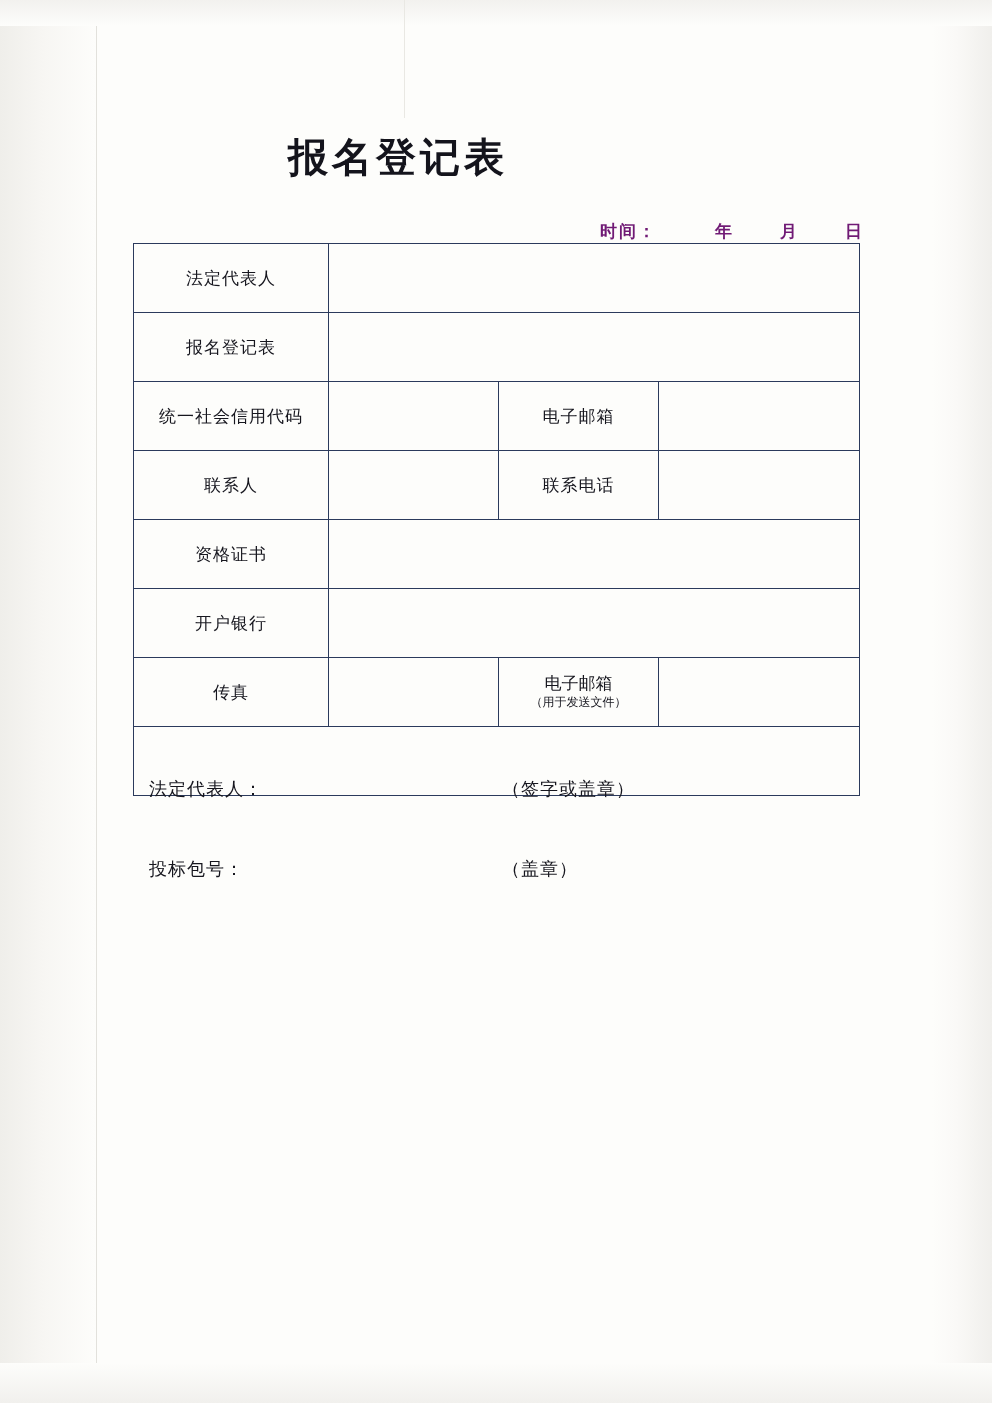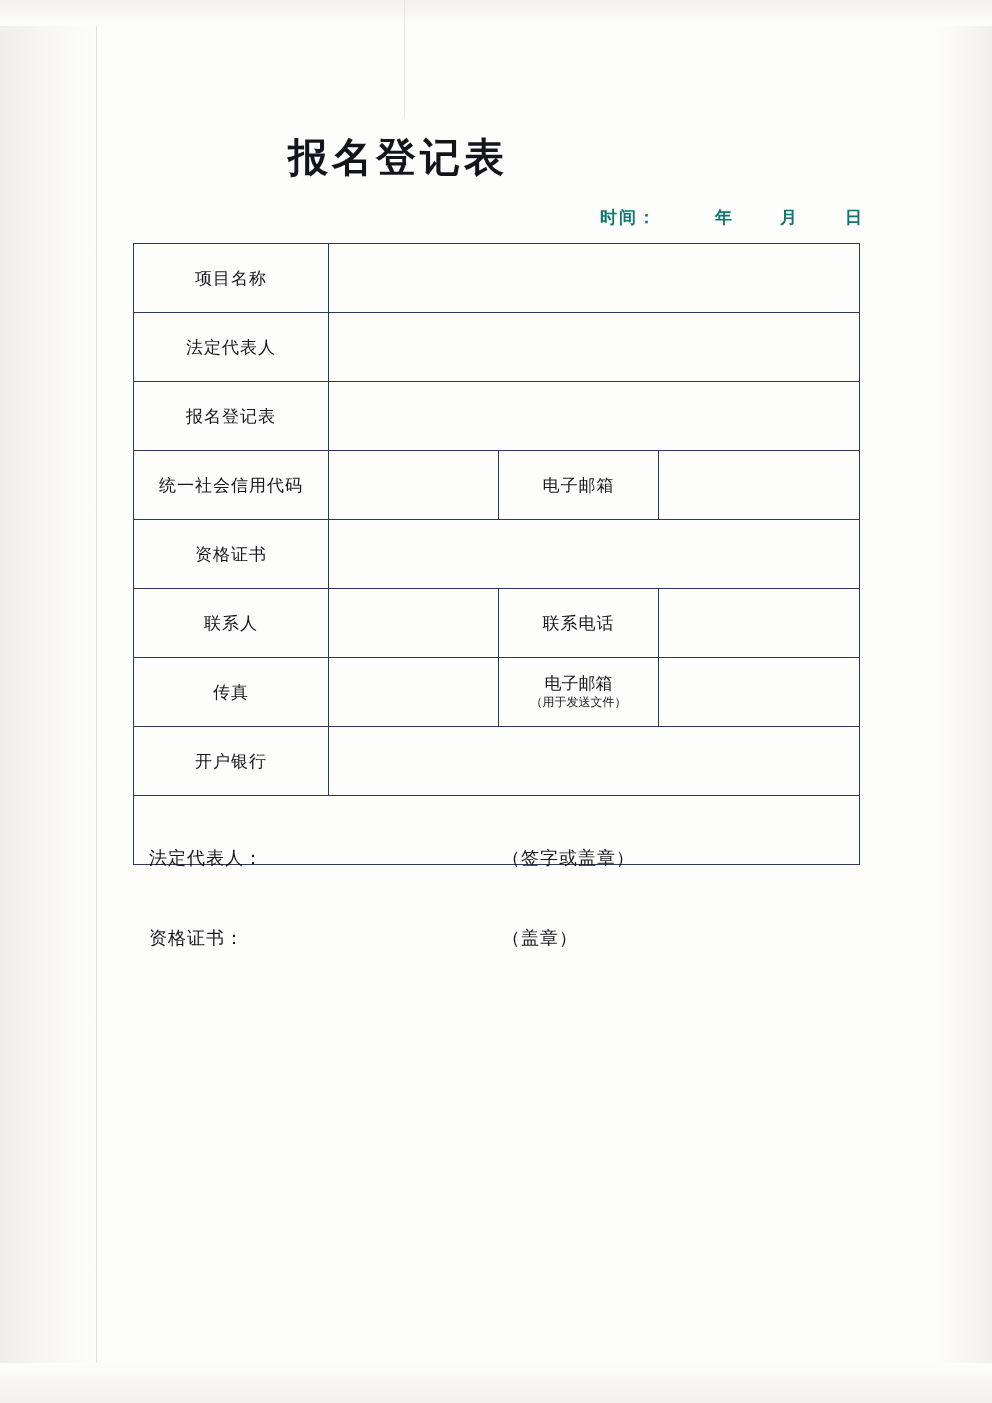--- a/index.html
+++ b/index.html
@@ -81,13 +81,13 @@
   
   .date-line {
     position: absolute;
-    top: 206px;
+    top: 220px;
     left: 600px;
     width: 290px;
     font-family: "DejaVu Sans", "Liberation Sans", sans-serif;
     font-size: 17px;
     font-weight: bold;
-    color: #0f766e;
+    color: #701a75;
     display: flex;
     align-items: flex-start;
   }

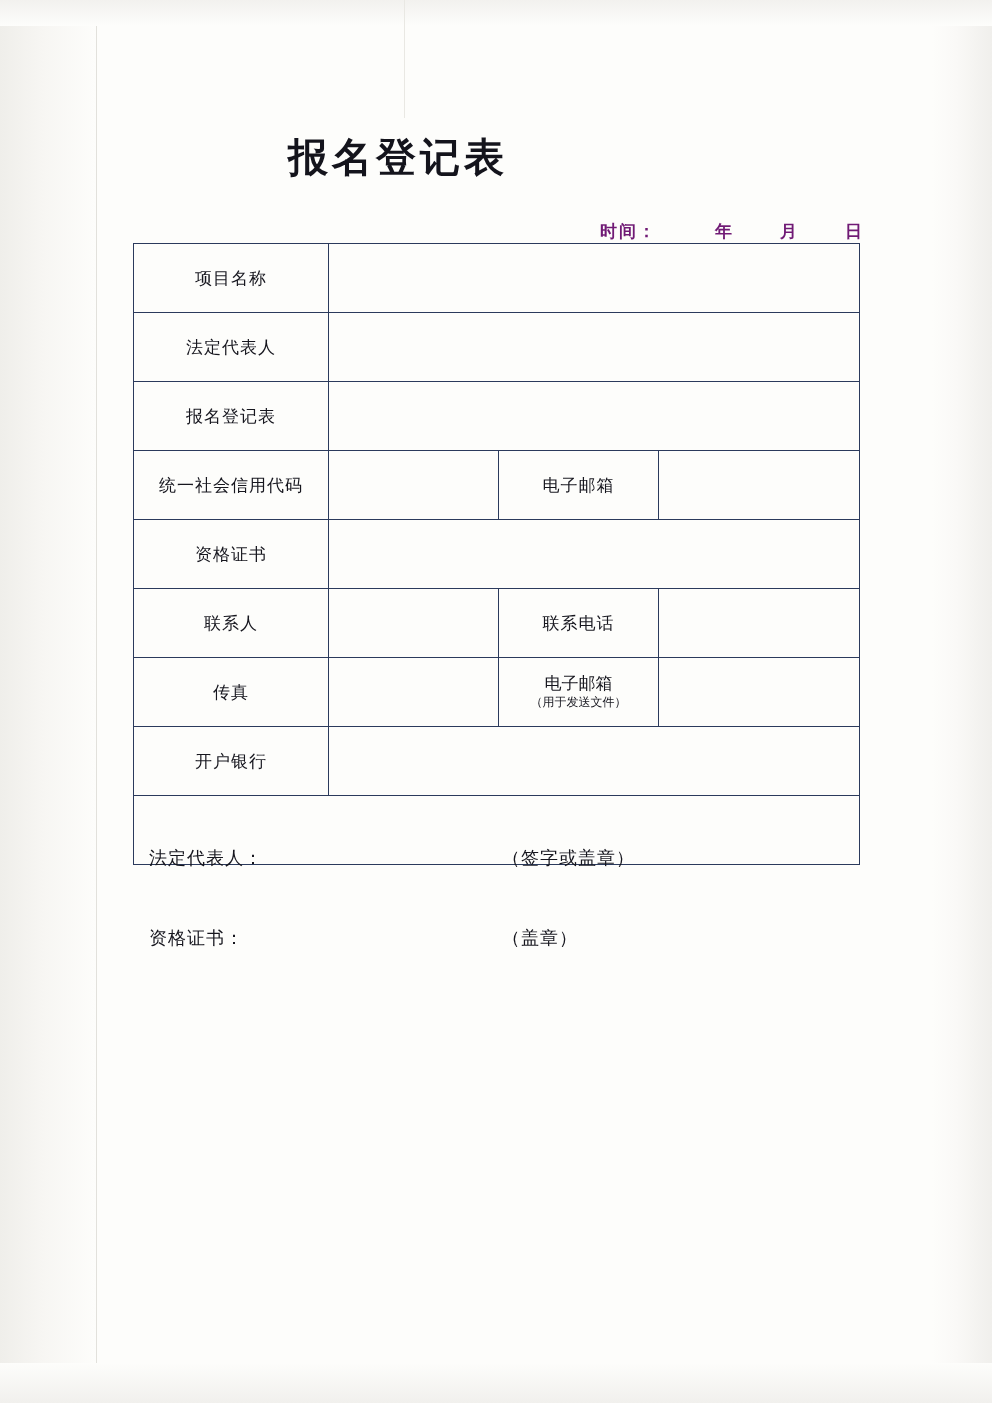--- a/index.html
+++ b/index.html
@@ -194,10 +194,6 @@
       <col style="width:201px">
     </colgroup>
     <tbody>
-      <tr>
-        <td class="lbl-cell">项目名称</td>
-        <td class="val-cell" colspan="3"></td>
-      </tr>
       <tr>
         <td class="lbl-cell">法定代表人</td>
         <td class="val-cell" colspan="3"></td>

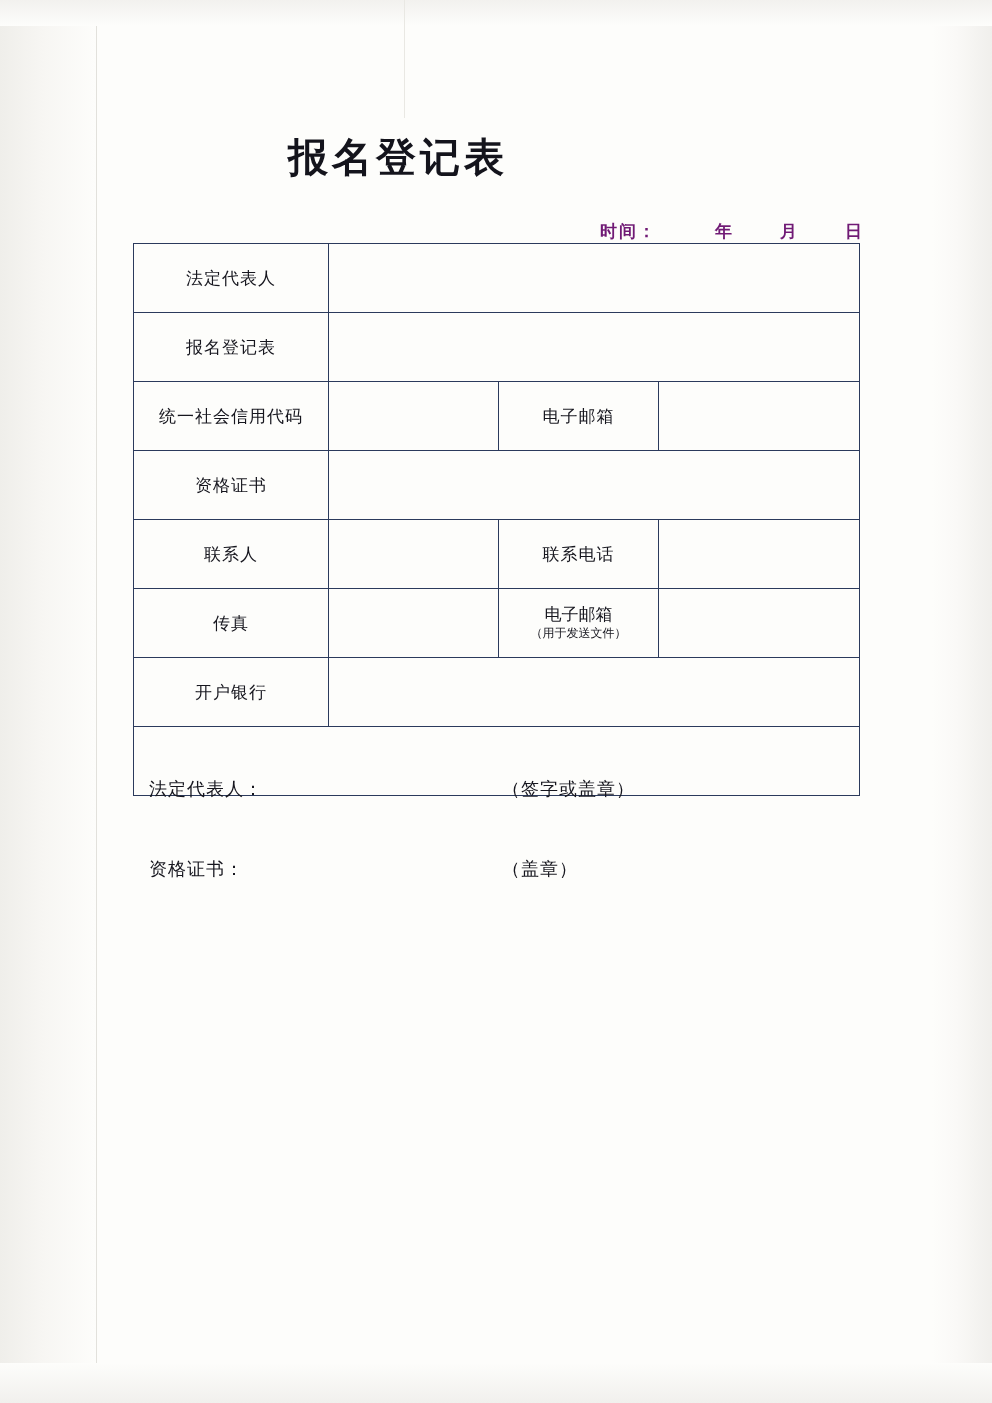--- a/index.html
+++ b/index.html
@@ -209,14 +209,14 @@
         <td class="val-cell"></td>
       </tr>
       <tr>
+        <td class="lbl-cell">联系人</td>
+        <td class="val-cell"></td>
+        <td class="lbl-cell">联系电话</td>
+        <td class="val-cell"></td>
+      </tr>
+      <tr>
         <td class="lbl-cell">资格证书</td>
         <td class="val-cell" colspan="3"></td>
-      </tr>
-      <tr>
-        <td class="lbl-cell">联系人</td>
-        <td class="val-cell"></td>
-        <td class="lbl-cell">联系电话</td>
-        <td class="val-cell"></td>
       </tr>
       <tr>
         <td class="lbl-cell">传真</td>

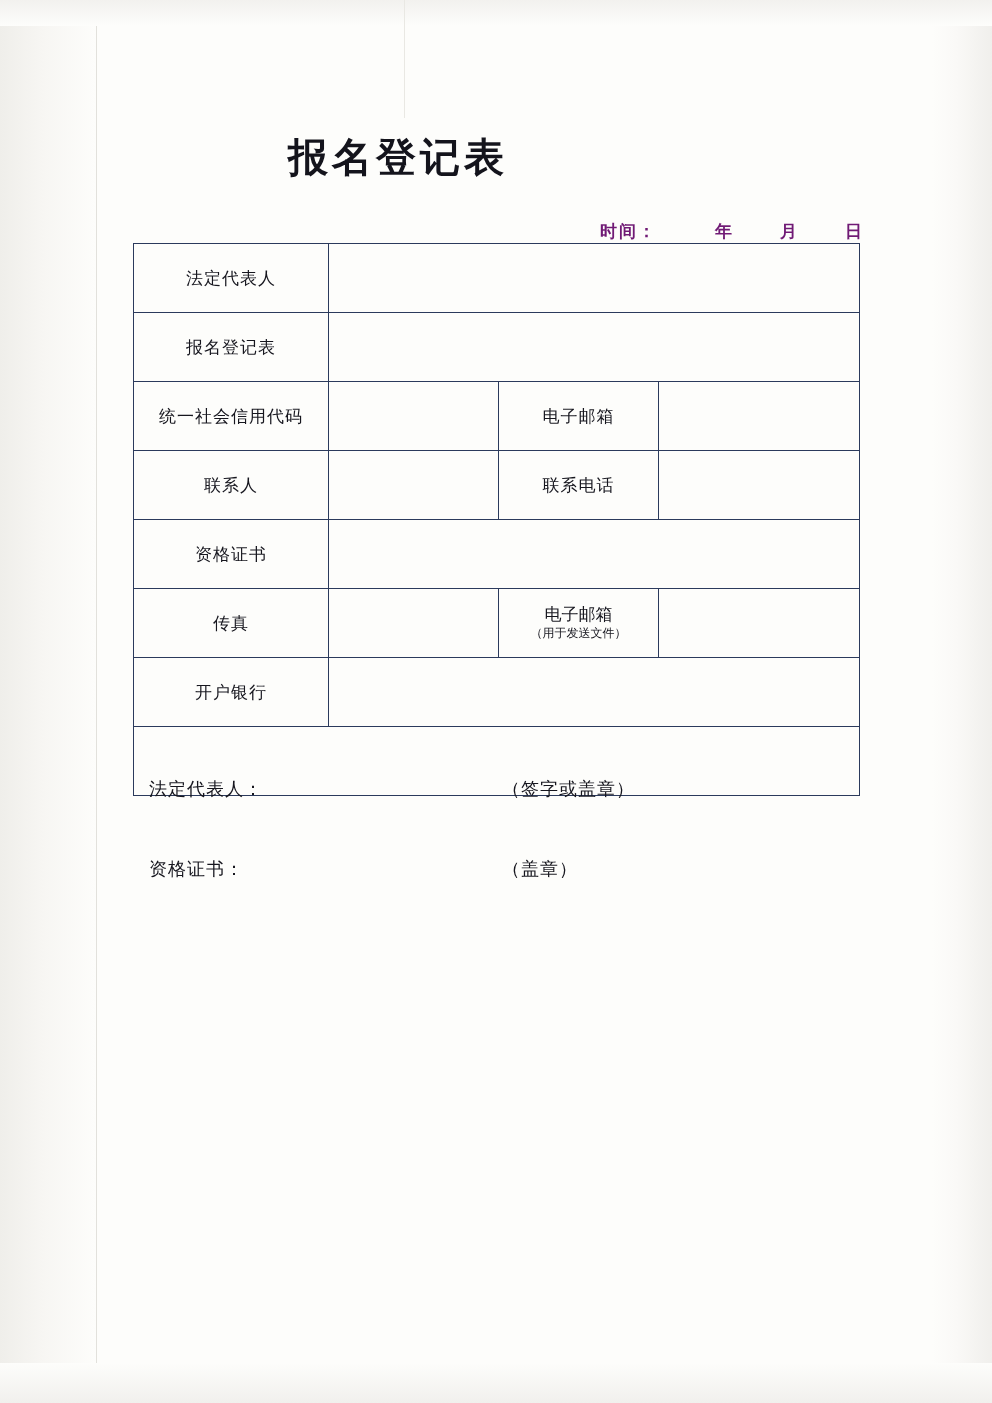--- a/index.html
+++ b/index.html
@@ -219,6 +219,10 @@
         <td class="val-cell" colspan="3"></td>
       </tr>
       <tr>
+        <td class="lbl-cell">开户银行</td>
+        <td class="val-cell" colspan="3"></td>
+      </tr>
+      <tr>
         <td class="lbl-cell">传真</td>
         <td class="val-cell"></td>
         <td class="email-cell">
@@ -226,10 +230,6 @@
           <span class="sub-note">（用于发送文件）</span>
         </td>
         <td class="val-cell"></td>
-      </tr>
-      <tr>
-        <td class="lbl-cell">开户银行</td>
-        <td class="val-cell" colspan="3"></td>
       </tr>
       <tr>
         <td class="footer-cell" colspan="4">

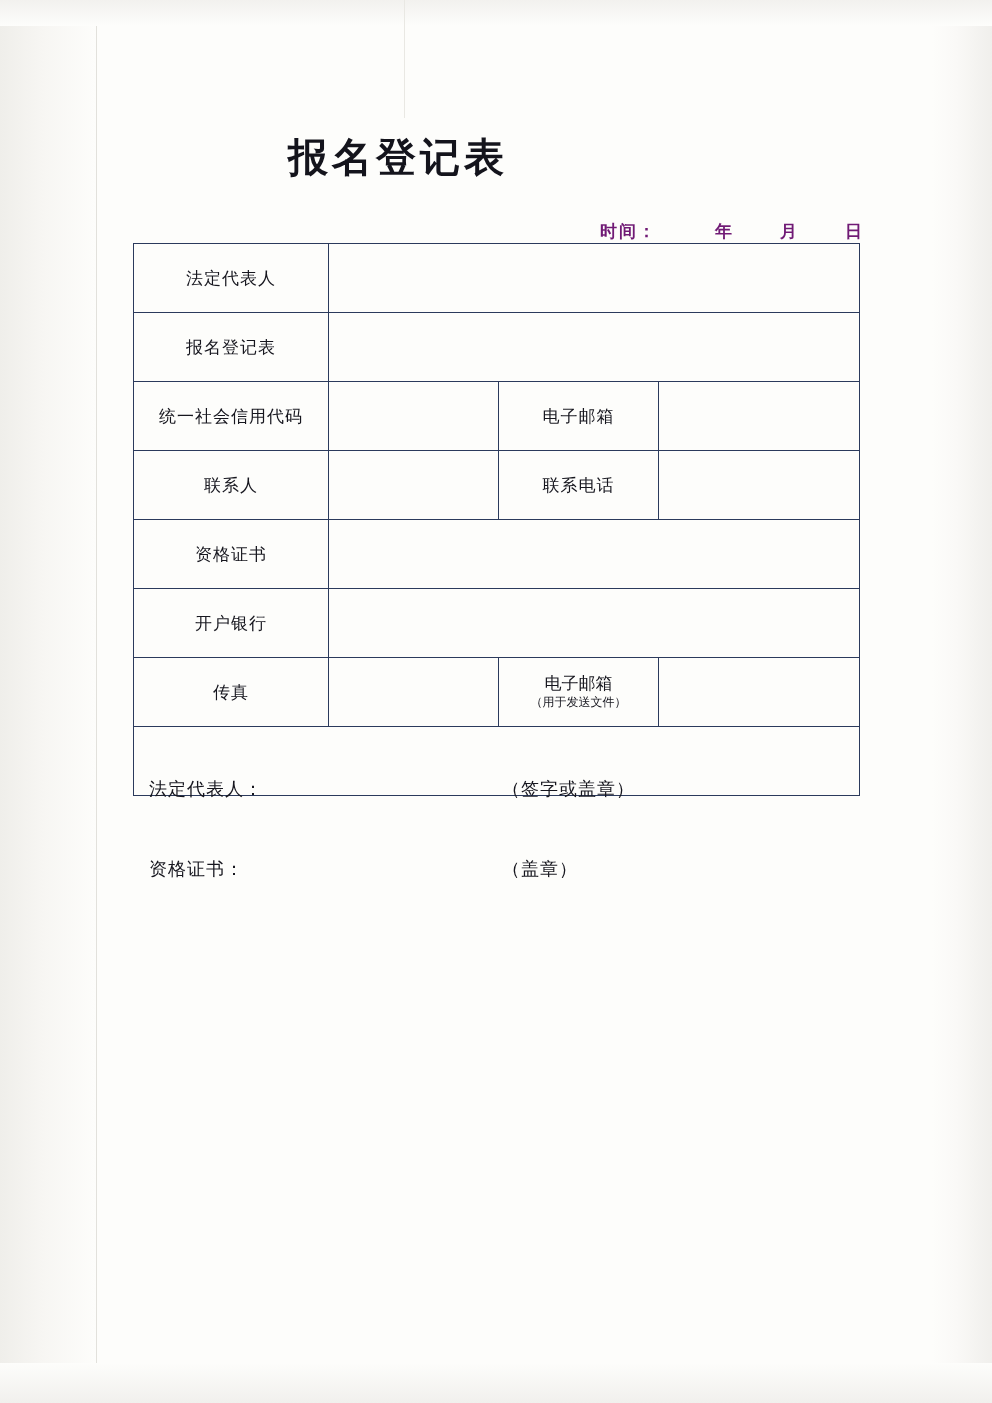--- a/index.html
+++ b/index.html
@@ -238,7 +238,7 @@
             <span class="sign-paren">（签字或盖章）</span>
           </div>
           <div class="sign-row r2">
-            <span class="sign-label">资格证书：</span>
+            <span class="sign-label">投标包号：</span>
             <span class="sign-paren c2">（盖章）</span>
           </div>
         </td>

